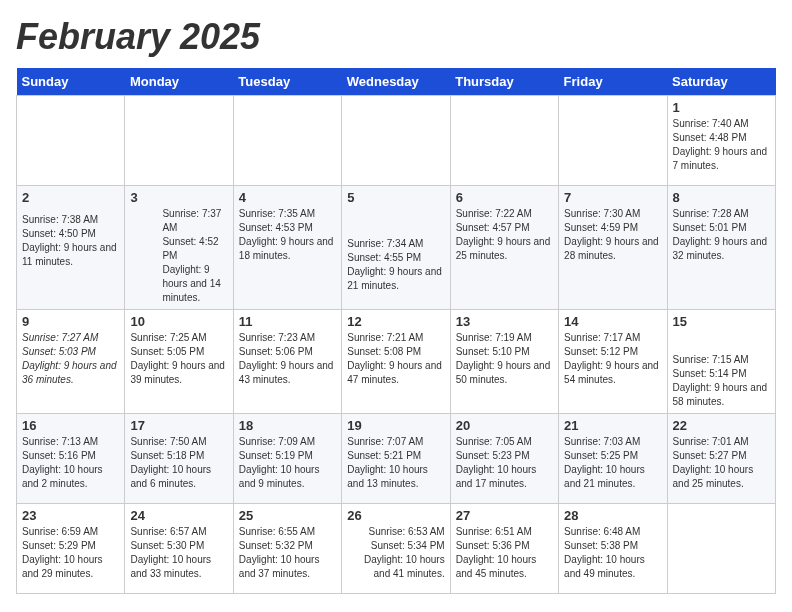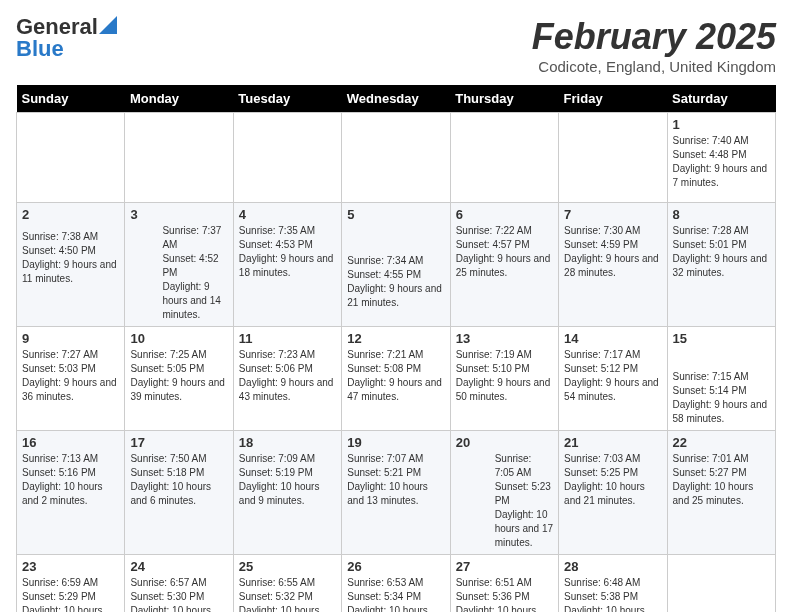--- a/index.html
+++ b/index.html
@@ -89,15 +89,6 @@
 <body>
 
 <div class="header-area">
-  <div class="logo">
-    <div style="display:flex;align-items:center;gap:0;">
-      <span class="logo-text logo-general">General</span>
-      <svg width="18" height="18" viewBox="0 0 18 18" style="margin-left:1px;margin-top:-4px;">
-        <polygon points="0,18 18,0 18,18" fill="#2979c8"></polygon>
-      </svg>
-    </div>
-    <span class="logo-text logo-blue">Blue</span>
-  </div>
   <div class="title-area">
     <div class="cal-title">February 2025</div>
     <div class="cal-subtitle">Codicote, England, United Kingdom</div>

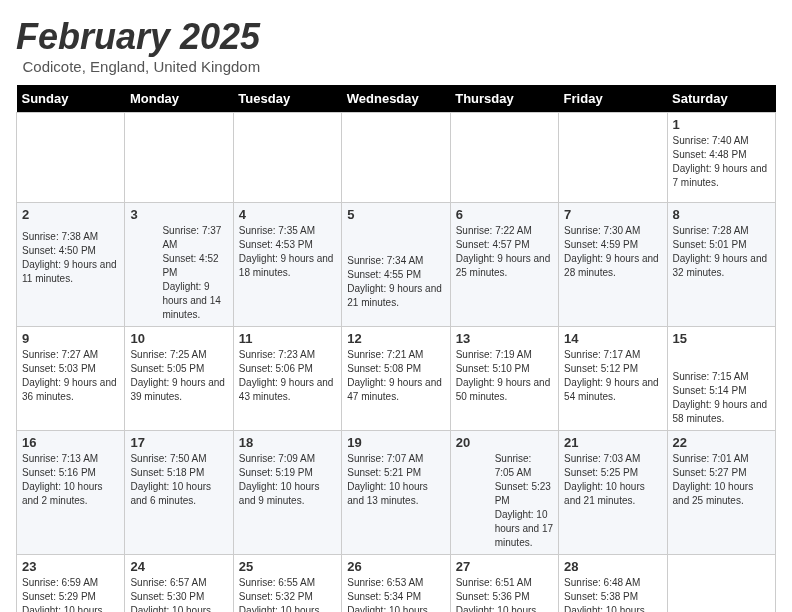--- a/index.html
+++ b/index.html
@@ -91,7 +91,6 @@
 <div class="header-area">
   <div class="title-area">
     <div class="cal-title">February 2025</div>
-    <div class="cal-subtitle">Codicote, England, United Kingdom</div>
   </div>
 </div>
 

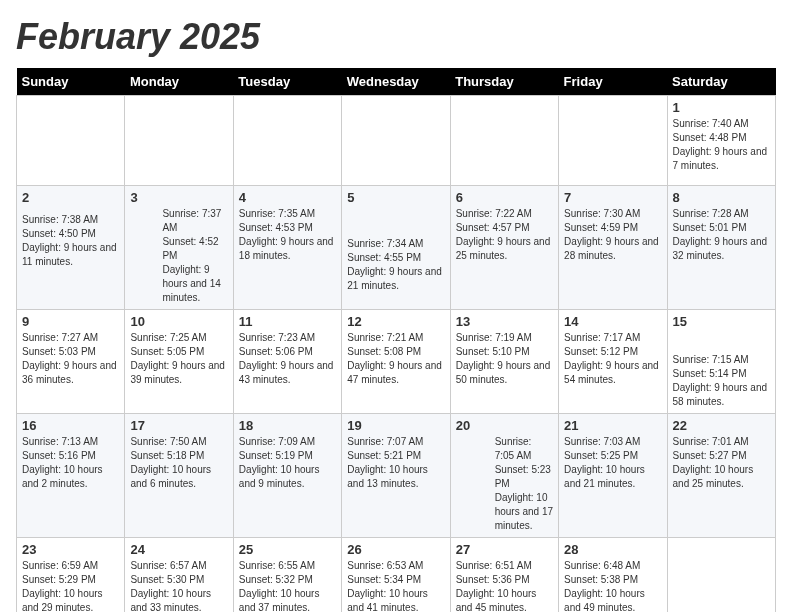--- a/index.html
+++ b/index.html
@@ -47,7 +47,7 @@
       table-layout: fixed;
     }
     thead th {
-      background-color: #000000;
+      background-color: #1d4ed8;
       color: #fff;
       font-size: 13px;
       font-weight: bold;

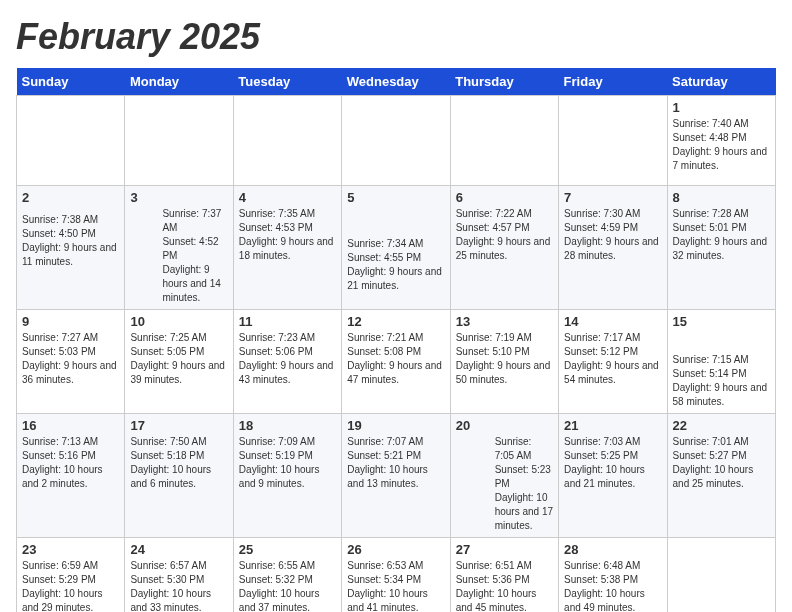--- a/index.html
+++ b/index.html
@@ -169,7 +169,7 @@
       <tr>
         <td>
           <div class="day-num">9</div>
-          <div class="day-info" style="white-space: pre-line;">Sunrise: 7:27 AM
+          <div class="day-info" style="white-space: pre-line; font-style: italic;">Sunrise: 7:27 AM
 Sunset: 5:03 PM
 Daylight: 9 hours and 36 minutes.</div>
         </td>

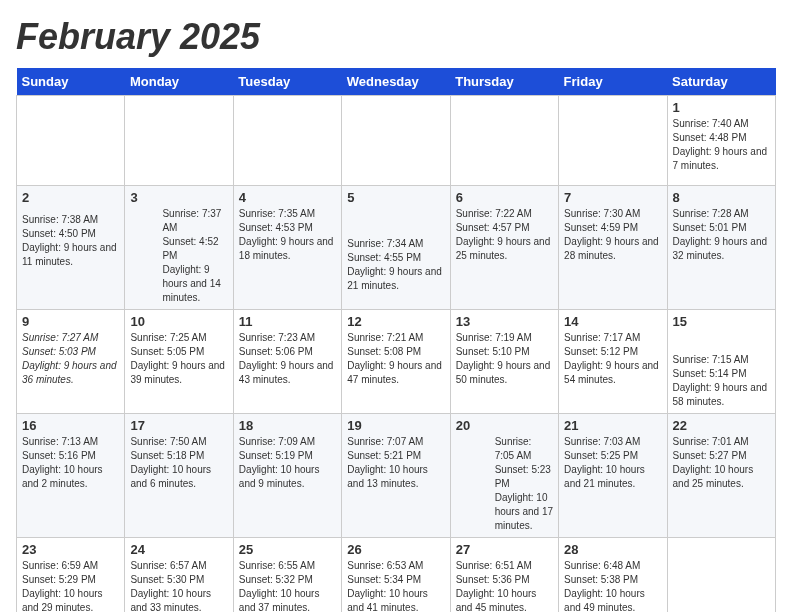--- a/index.html
+++ b/index.html
@@ -237,7 +237,7 @@
         </td>
         <td>
           <div class="day-num">20</div>
-          <div class="day-info" style="white-space: pre-line; margin-left: 39px;">Sunrise: 7:05 AM
+          <div class="day-info" style="white-space: pre-line;">Sunrise: 7:05 AM
 Sunset: 5:23 PM
 Daylight: 10 hours and 17 minutes.</div>
         </td>

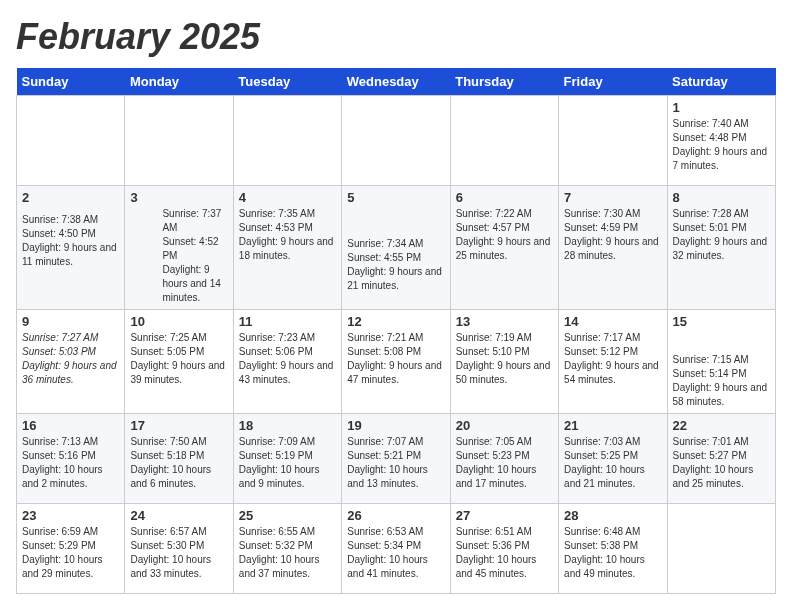--- a/index.html
+++ b/index.html
@@ -275,7 +275,7 @@
         </td>
         <td>
           <div class="day-num">26</div>
-          <div class="day-info" style="white-space: pre-line;">Sunrise: 6:53 AM
+          <div class="day-info" style="white-space: pre-line; text-align: right;">Sunrise: 6:53 AM
 Sunset: 5:34 PM
 Daylight: 10 hours and 41 minutes.</div>
         </td>

